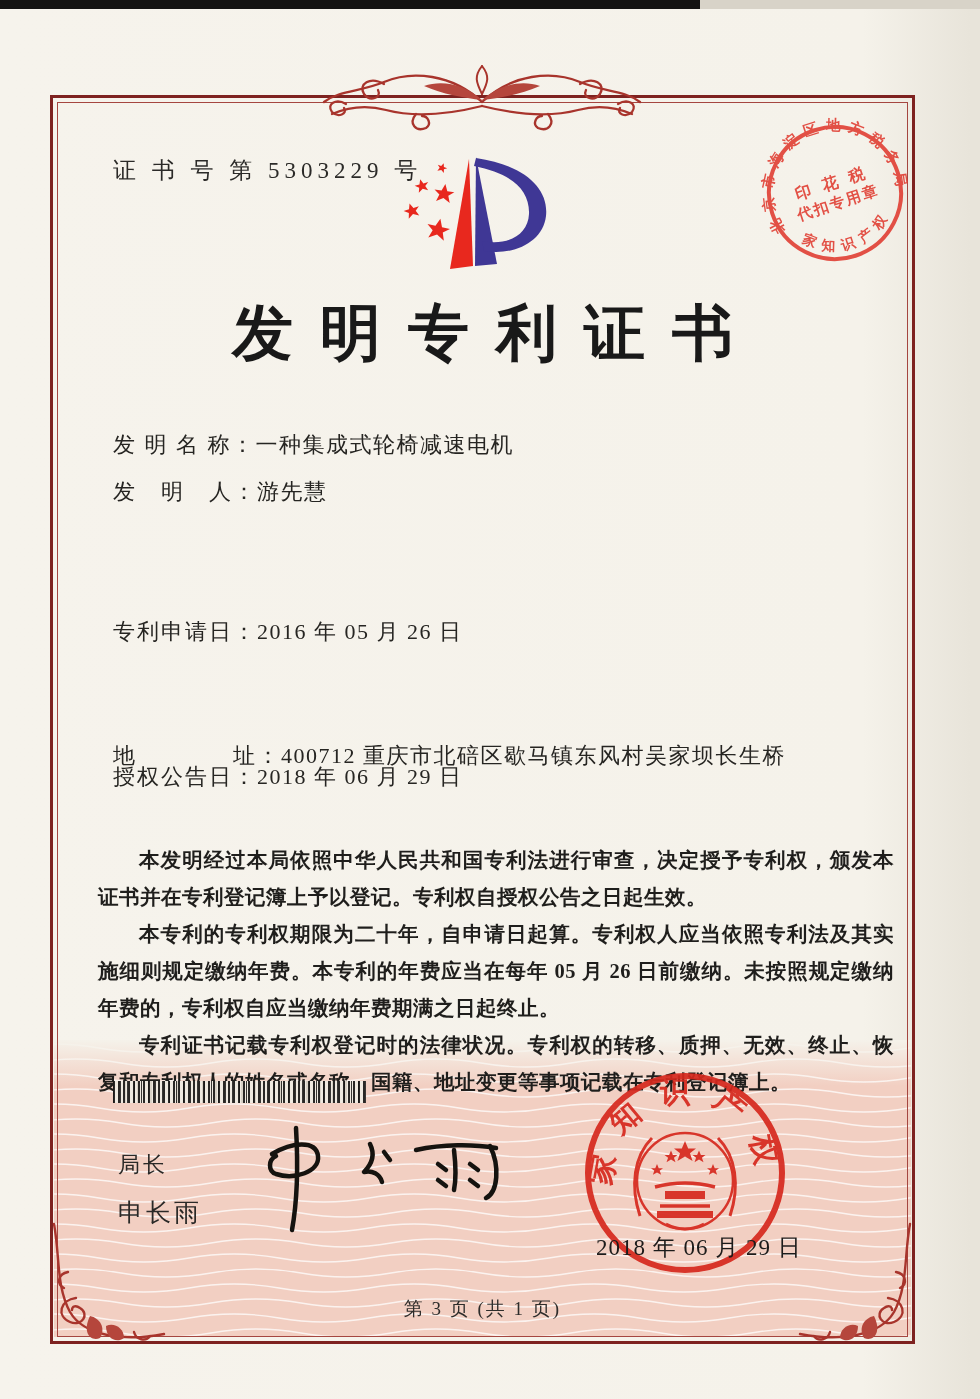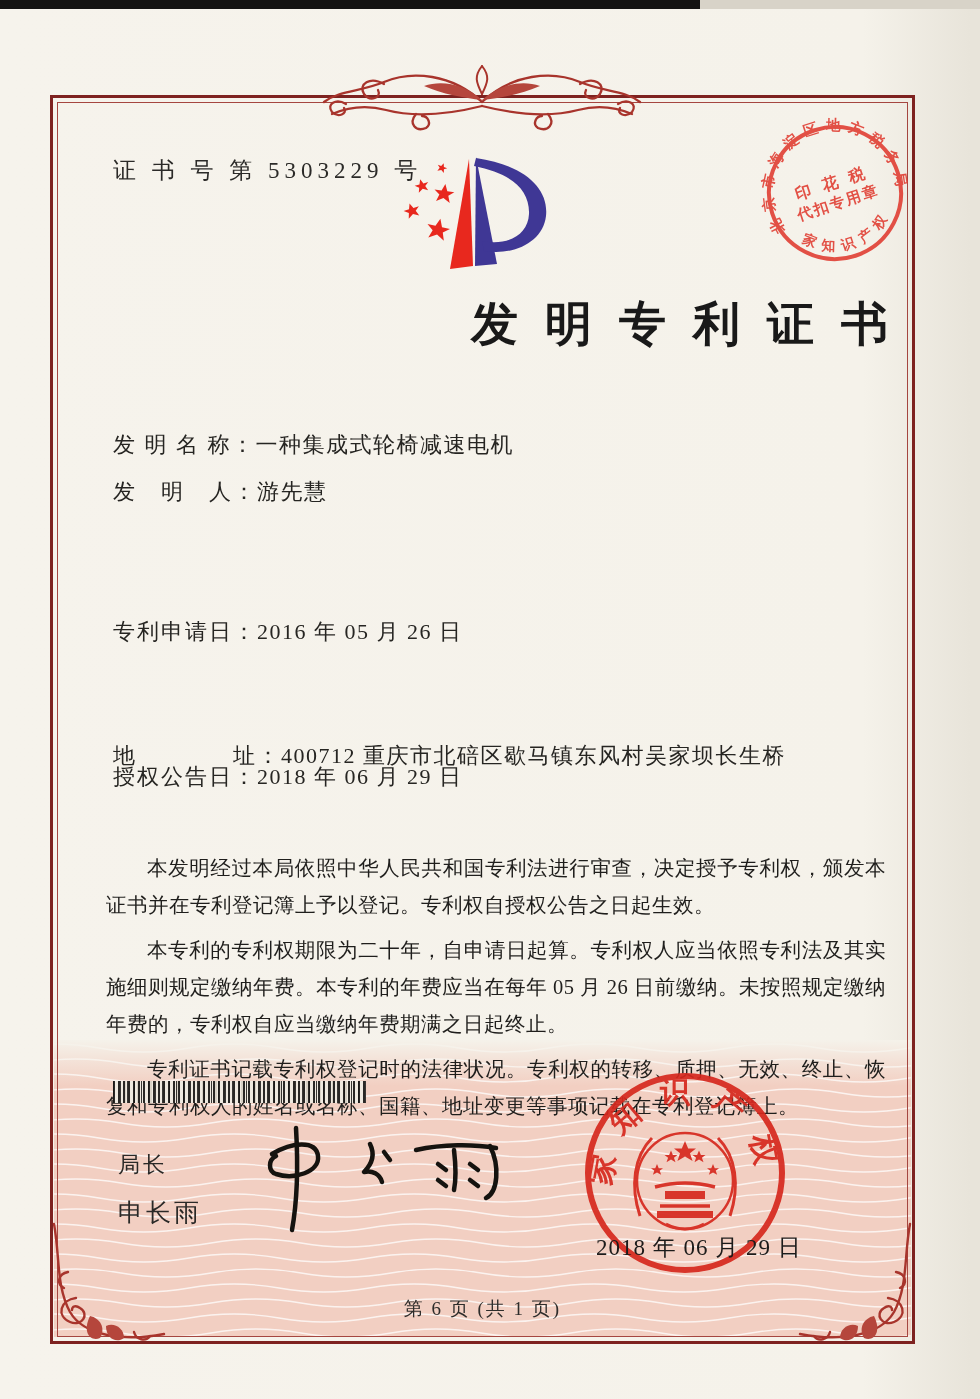--- a/index.html
+++ b/index.html
@@ -16,8 +16,8 @@
          border:1px solid #a54640;}
   .cert-no{position:absolute;left:113px;top:155px;font-size:23px;color:#2b2a28;
          letter-spacing:5px;}
-  .title{position:absolute;left:50px;top:293px;width:865px;text-align:right;
-         font-size:47px;font-weight:700;color:#191919;letter-spacing:27px;text-indent:27px;}
+  .title{position:absolute;left:50px;top:293px;width:865px;text-align:center;
+         font-size:61px;font-weight:700;color:#191919;letter-spacing:27px;text-indent:27px;}
   .field{position:absolute;left:113px;font-size:22px;color:#262522;letter-spacing:1.5px;white-space:nowrap;}
   .field .lab{letter-spacing:2px;margin-top:28px;}
   .body-text{position:absolute;left:98px;top:842px;width:796px;font-size:20.5px;

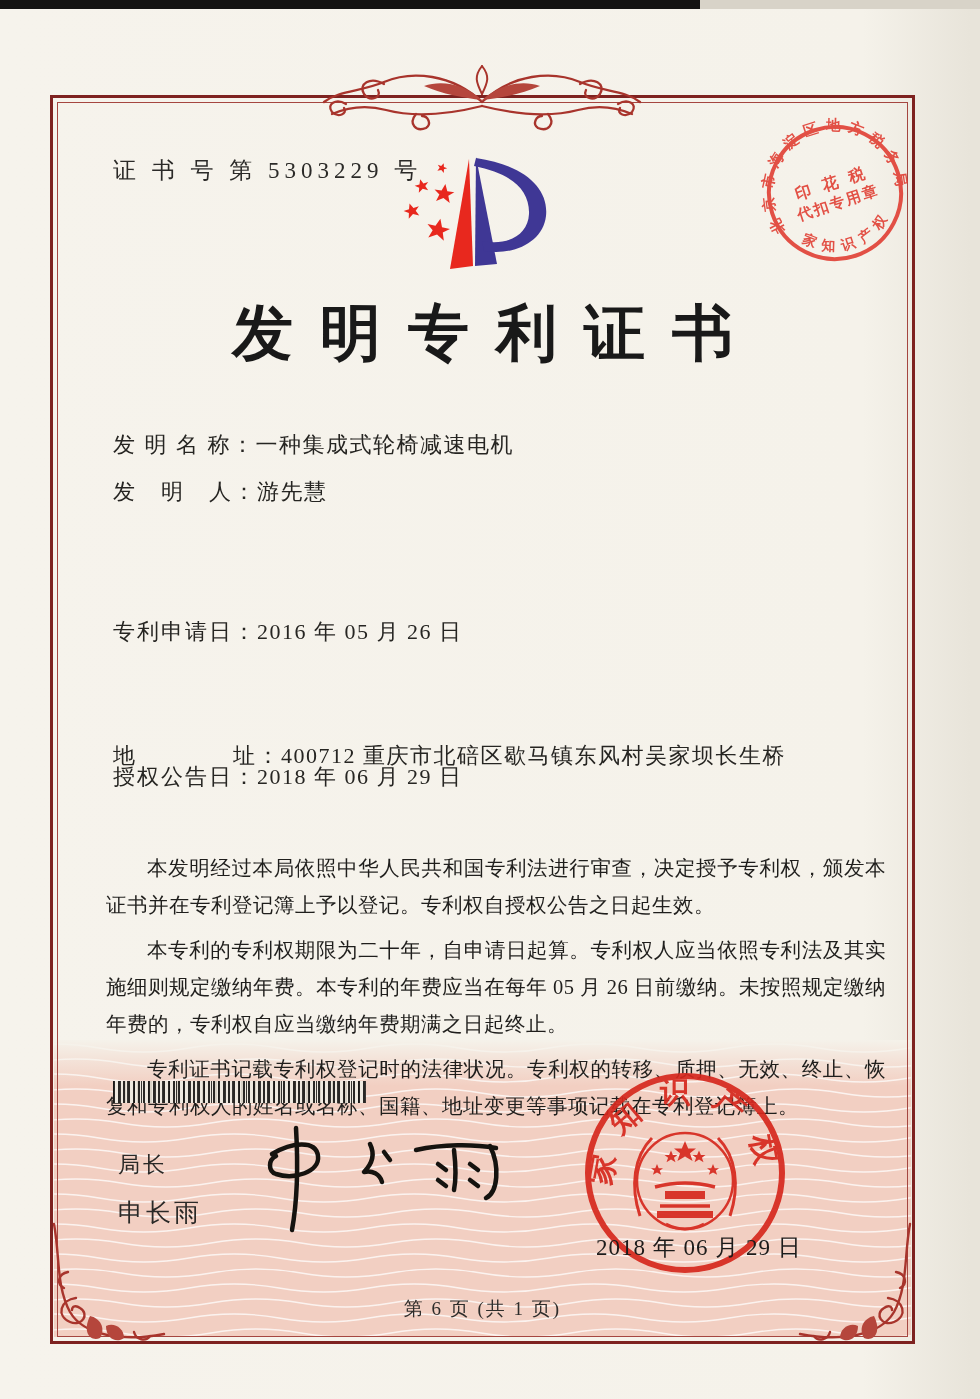--- a/index.html
+++ b/index.html
@@ -22,7 +22,7 @@
   .field .lab{letter-spacing:2px;margin-top:28px;}
   .body-text{position:absolute;left:98px;top:842px;width:796px;font-size:20.5px;
          line-height:37px;color:#1f1e1c;text-align:justify;letter-spacing:0.5px;}
-  .body-text p{margin:8px;text-indent:2em;}
+  .body-text p{margin:0;text-indent:2em;font-weight:bold;}
   .band{position:absolute;left:54px;top:1040px;width:857px;height:297px;overflow:hidden;}
   .band-fade{position:absolute;left:54px;top:1040px;width:857px;height:46px;
          background:linear-gradient(#f5f2ea,rgba(245,242,234,0));}

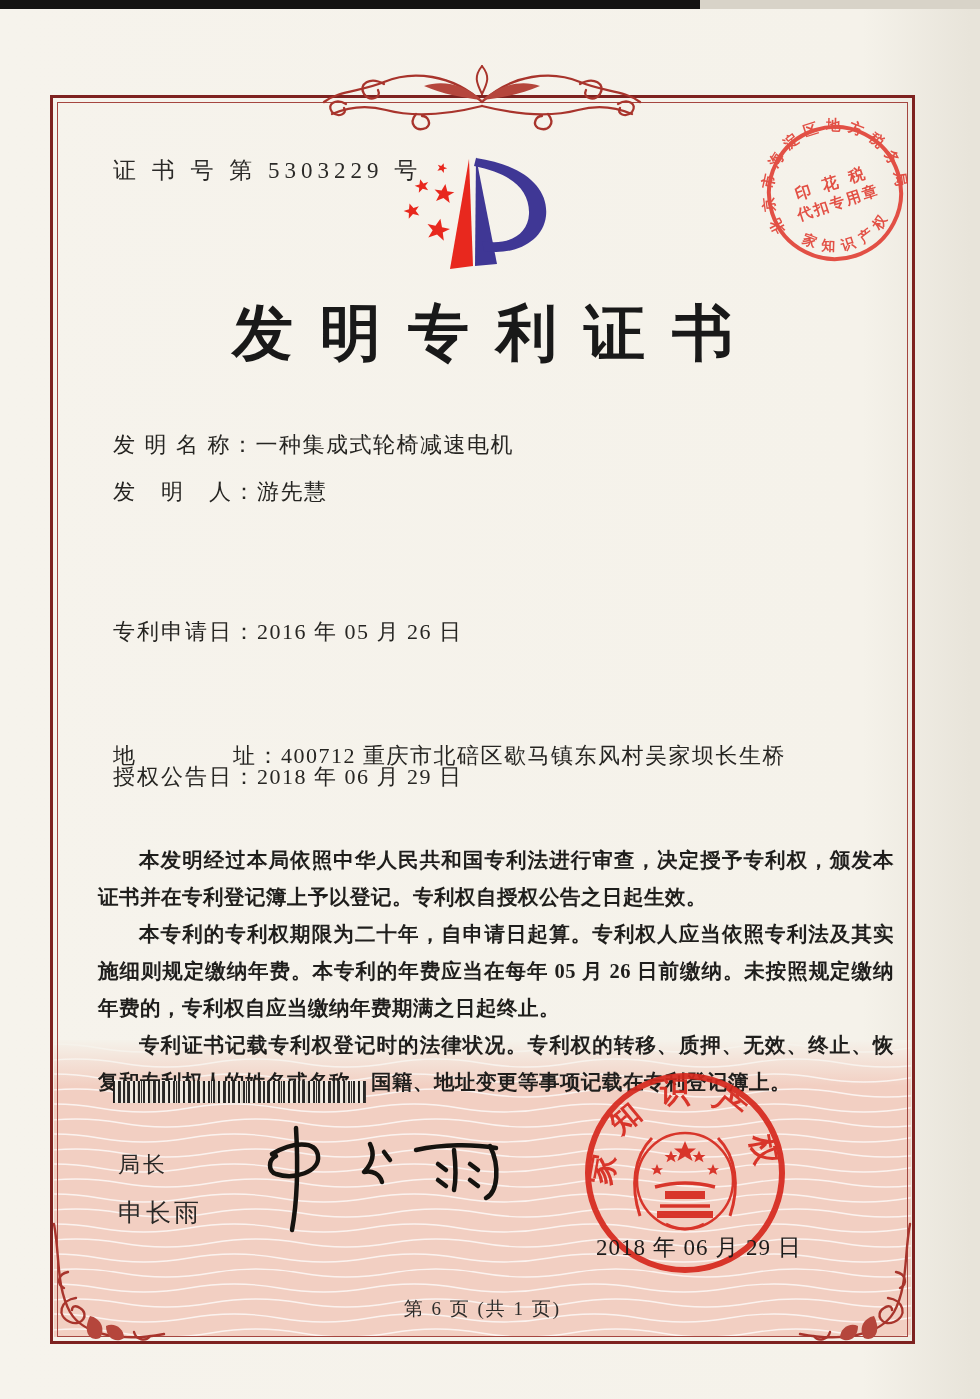--- a/index.html
+++ b/index.html
@@ -225,7 +225,7 @@
 
   <div class="seal-date">2018 年 06 月 29 日</div>
 
-  <div class="footer">第 6 页 (共 1 页)</div>
+  <div class="footer">第 3 页 (共 1 页)</div>
 
 </div>
 

